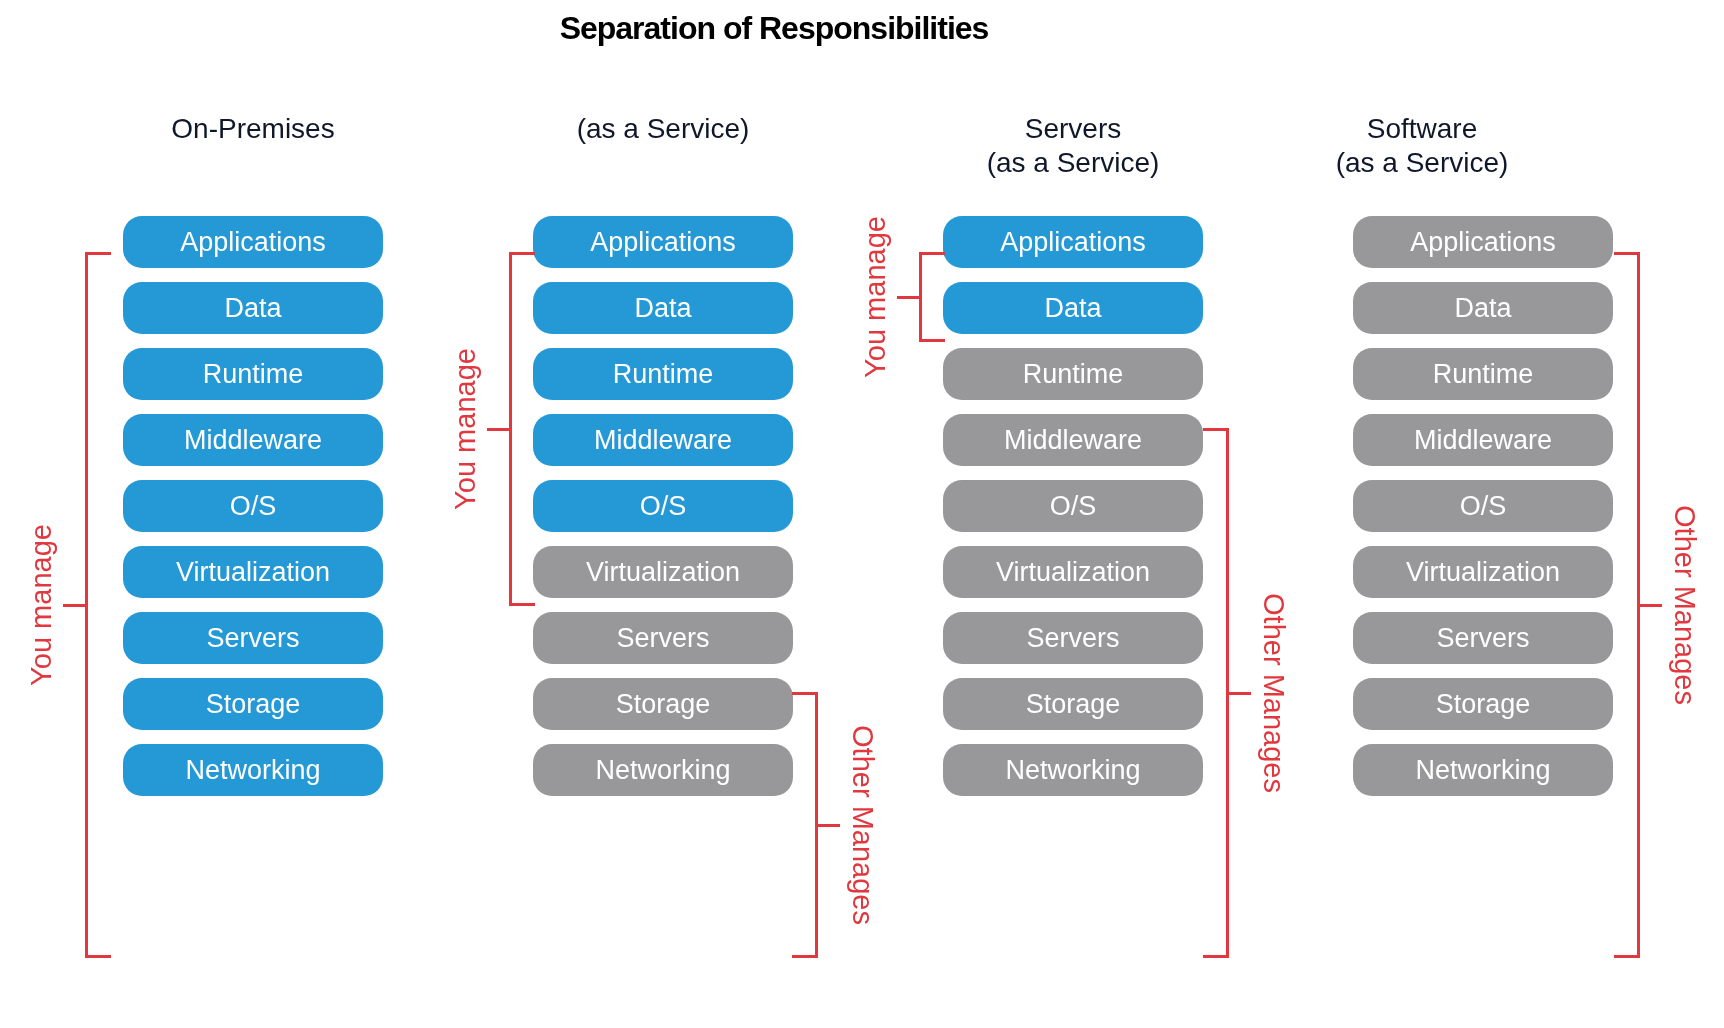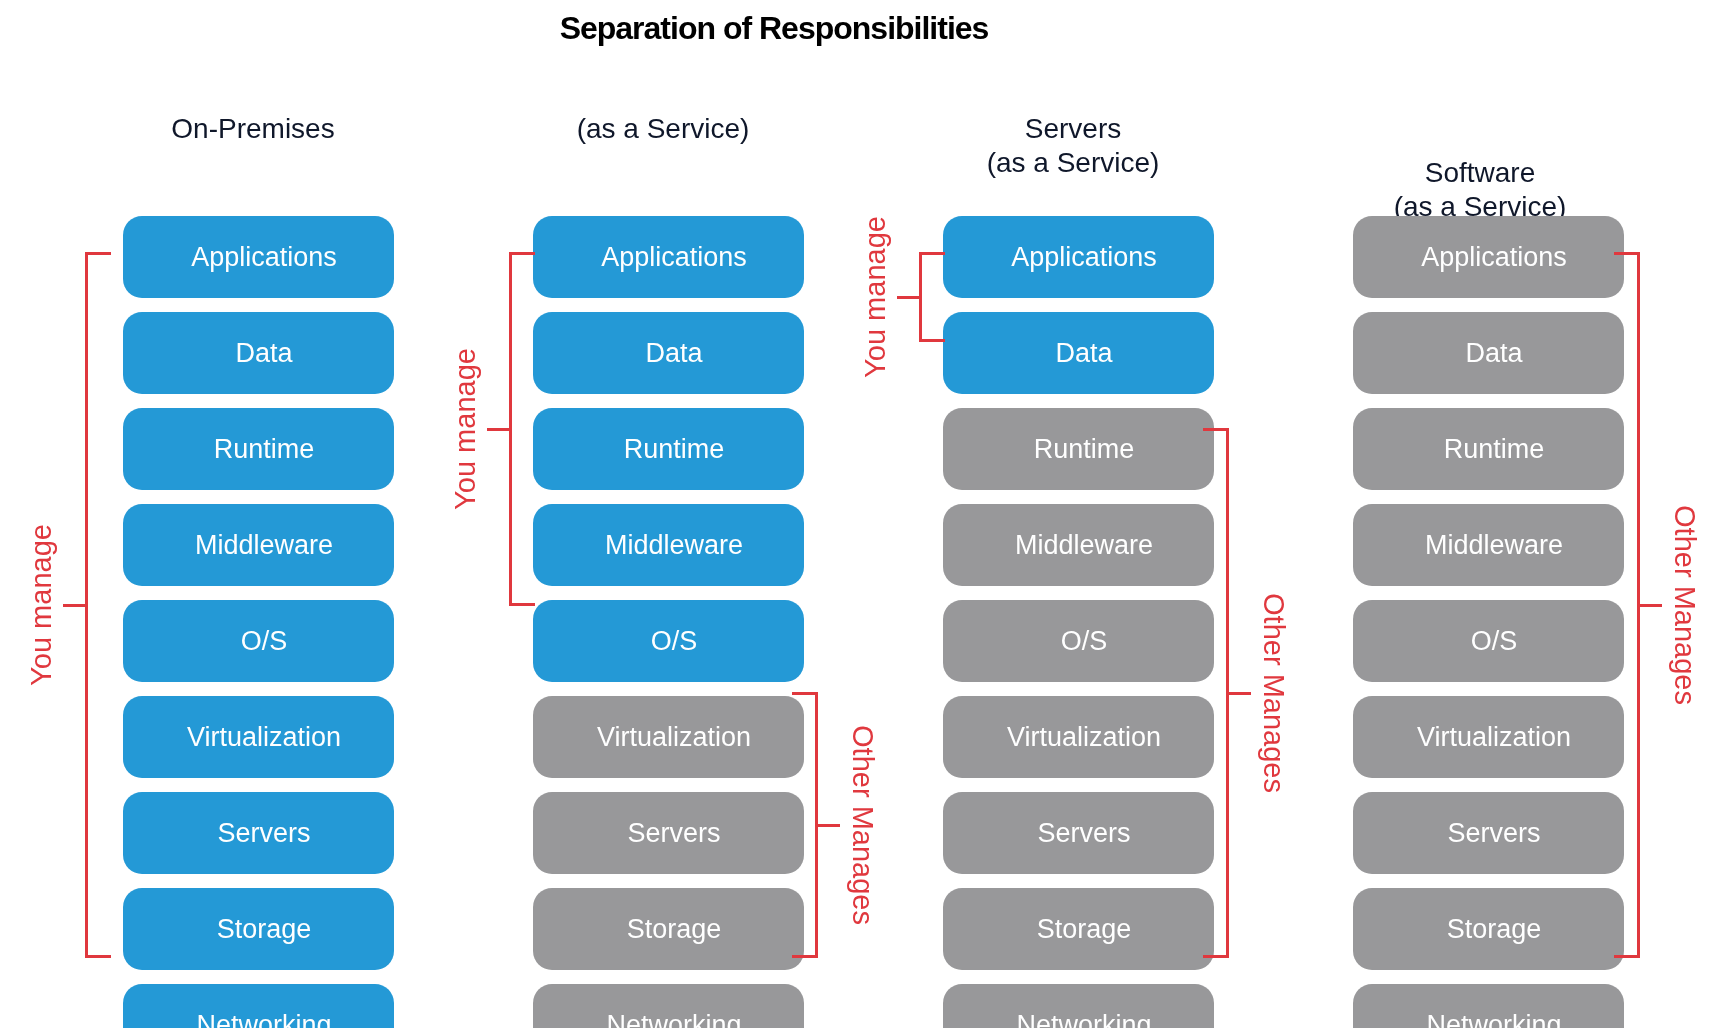--- a/index.html
+++ b/index.html
@@ -21,7 +21,7 @@
   #hdr-onprem{left:73px;}
   #hdr-iaas{left:483px;}
   #hdr-paas{left:893px;}
-  #hdr-saas{left:1300px;margin-top:44px;}
+  #hdr-saas{left:1242px;}
   .column{
     position:absolute;top:216px;width:260px;
   }

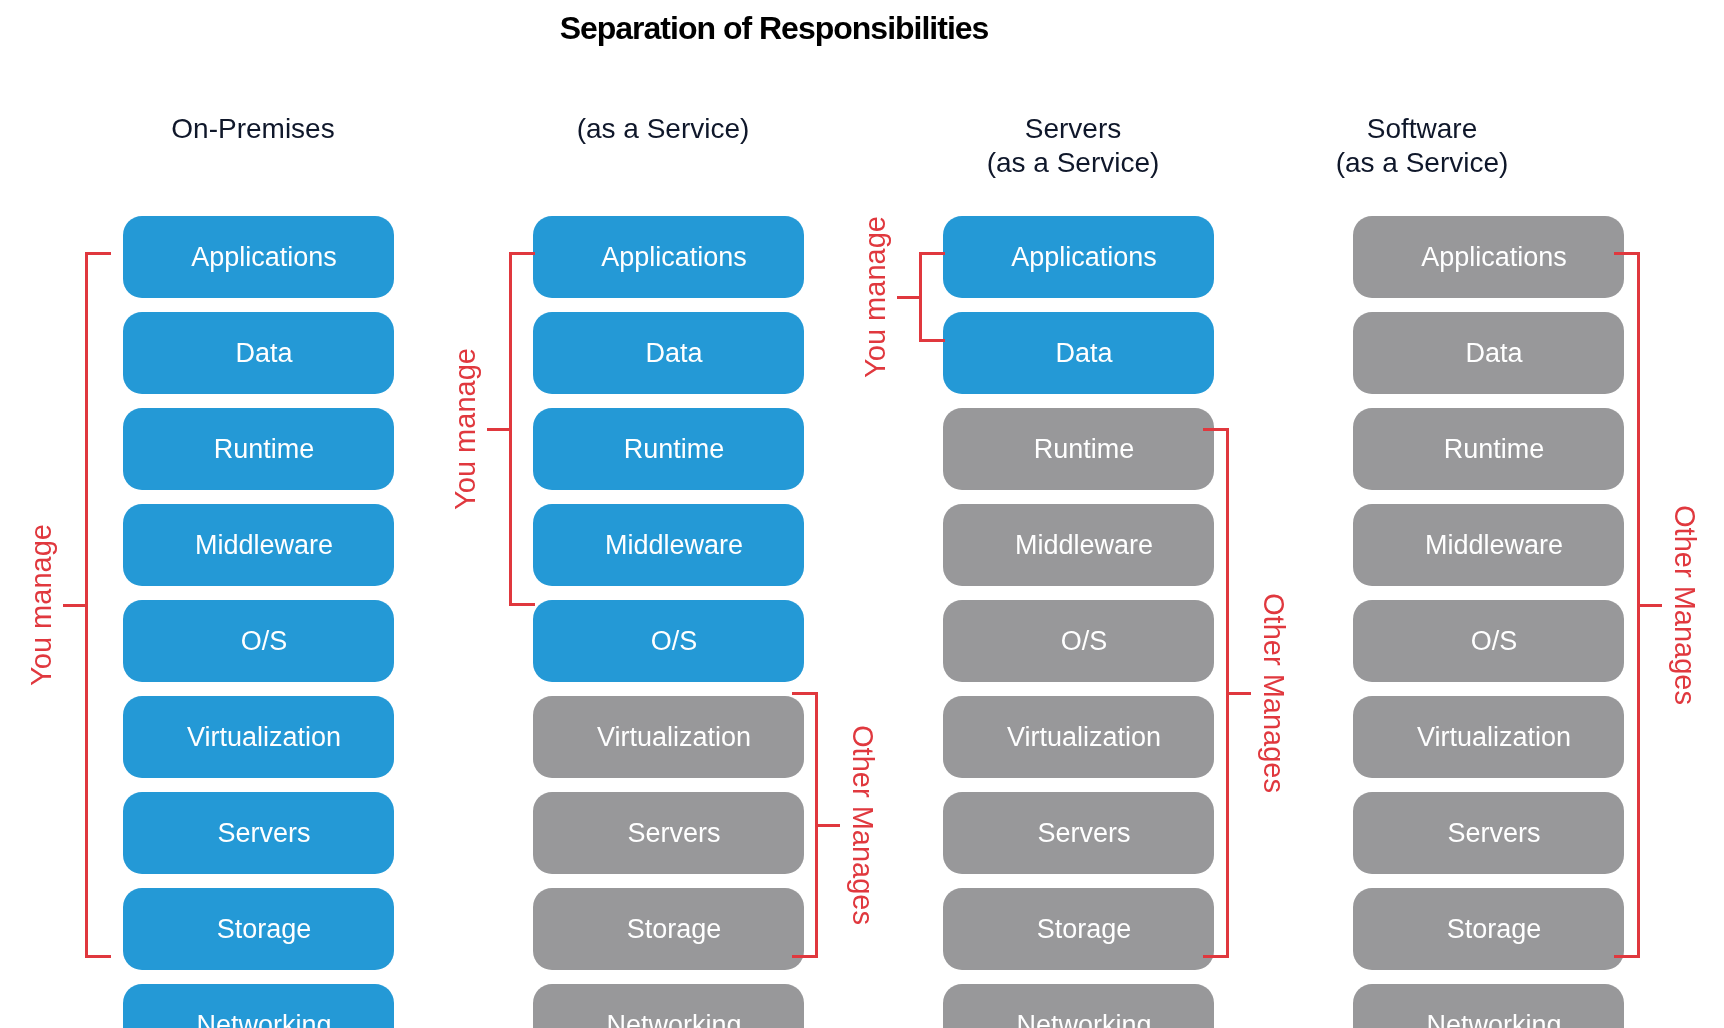--- a/index.html
+++ b/index.html
@@ -30,9 +30,9 @@
   #col-paas{left:943px;}
   #col-saas{left:1353px;}
   .box{
-    width:260px;height:82px;margin-bottom:14px;border-radius:19px;
+    width:260px;height:52px;margin-bottom:14px;border-radius:19px;
     display:flex;align-items:center;justify-content:center;
-    color:var(--box-text,#fff);font-size:27px;padding-left:11px;
+    color:var(--box-text,#fff);font-size:27px;
   }
   .box[data-role="you"]{background:var(--you-manage,#2499D6);}
   .box[data-role="other"]{background:var(--other-manages,#98989A);}

